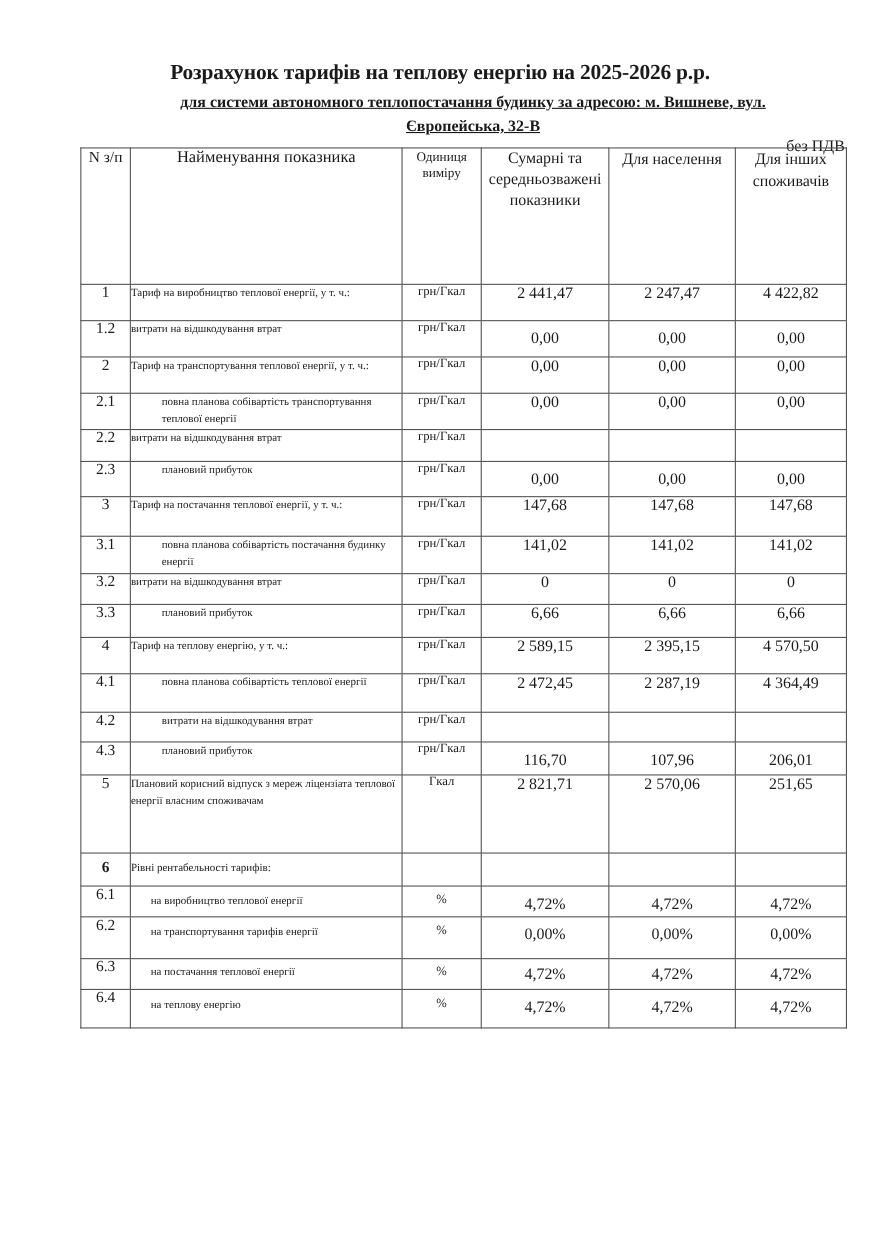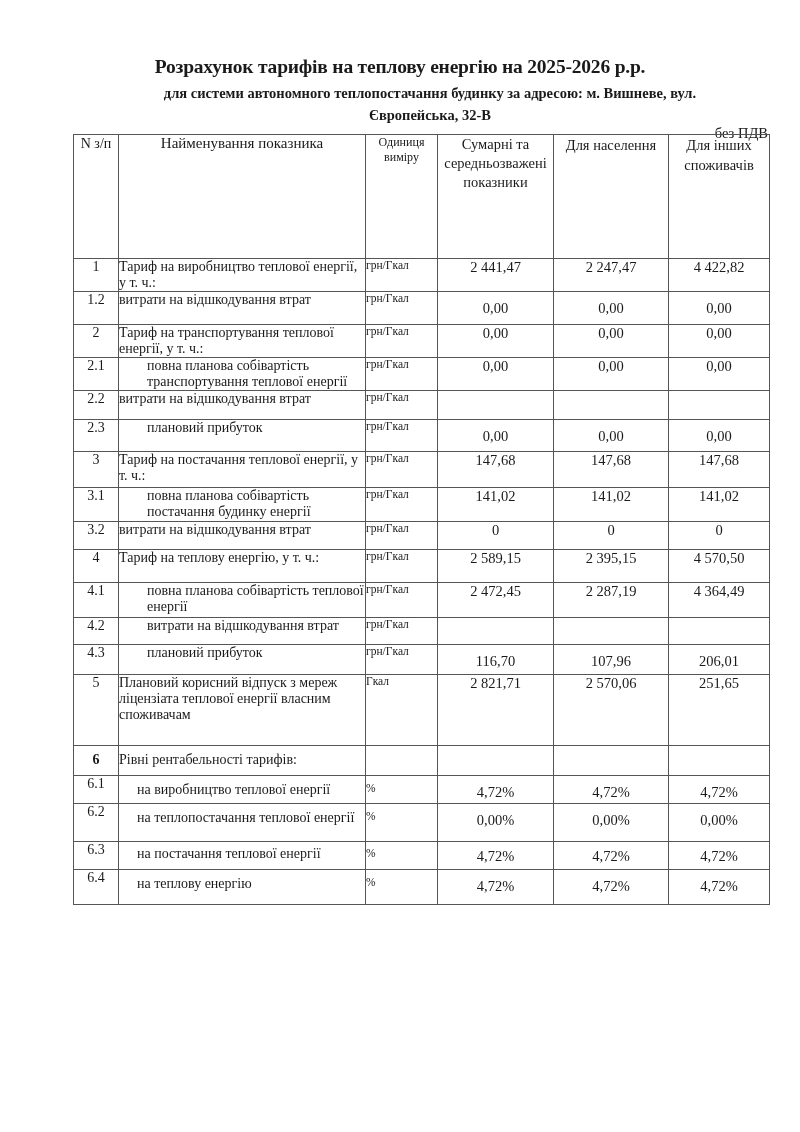--- a/index.html
+++ b/index.html
@@ -8,7 +8,7 @@
   .title { position: absolute; left: 0; width: 800px; top: 56px; text-align: center;
            font-size: 19.5px; font-weight: bold; letter-spacing: -0.2px; }
   .subtitle { position: absolute; left: 120px; width: 620px; top: 82px; text-align: center;
-              font-size: 14.5px; font-weight: bold; line-height: 22px; }
+              font-size: 14.5px; font-weight: bold; line-height: 22px; text-decoration: underline; }
   .vat { position: absolute; right: 32px; top: 125px; font-size: 14.5px; }
   table.tariffs { position: absolute; left: 73px; top: 134px; border-collapse: collapse;
                   table-layout: fixed; width: 696px; }

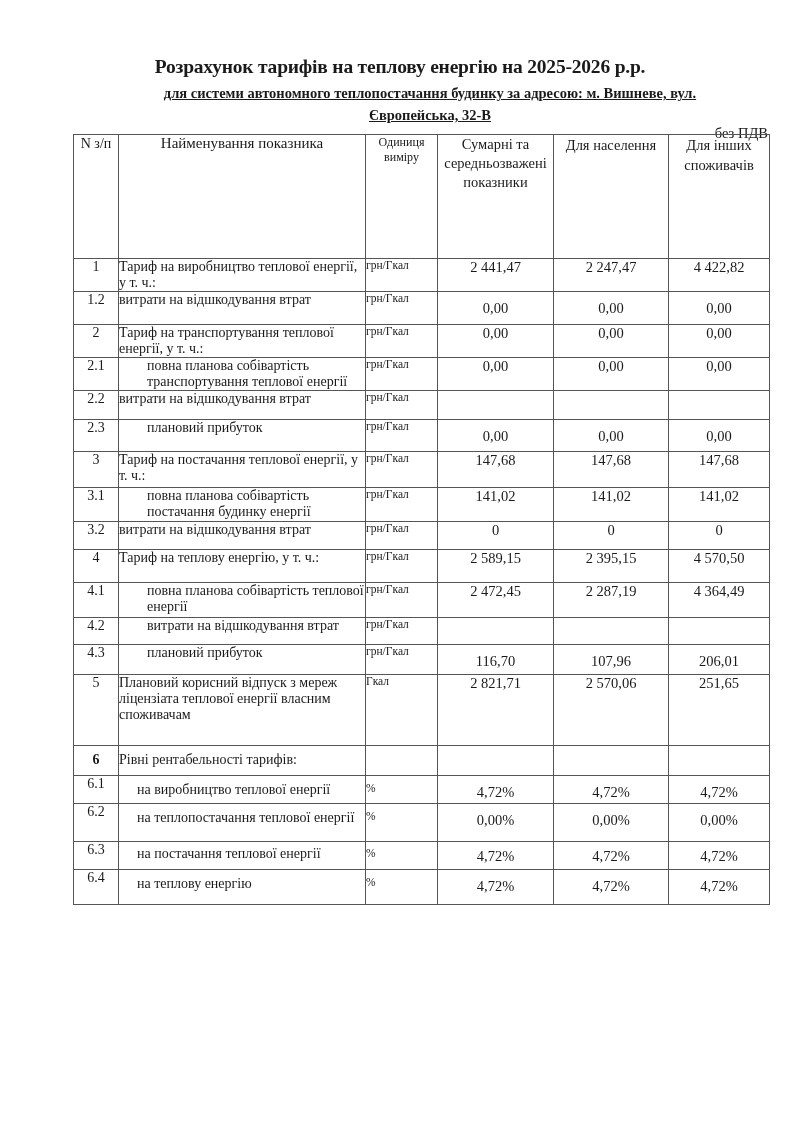--- a/index.html
+++ b/index.html
@@ -23,7 +23,7 @@
   th.h-pop { border-right: 1px solid #555; }
   td.num { text-align: center; font-size: 14px; padding-top: 2px; }
   td.num.bold { font-weight: bold; }
-  td.name { font-size: 14px; line-height: 16px; padding: 2px 4px 0 6px; }
+  td.name { font-size: 10px; line-height: 16px; padding: 2px 4px 0 6px; }
   td.name.indent { padding-left: 28px; }
   td.name.indent2 { padding-left: 18px; }
   td.unit { font-size: 11.5px; padding-top: 3px; }

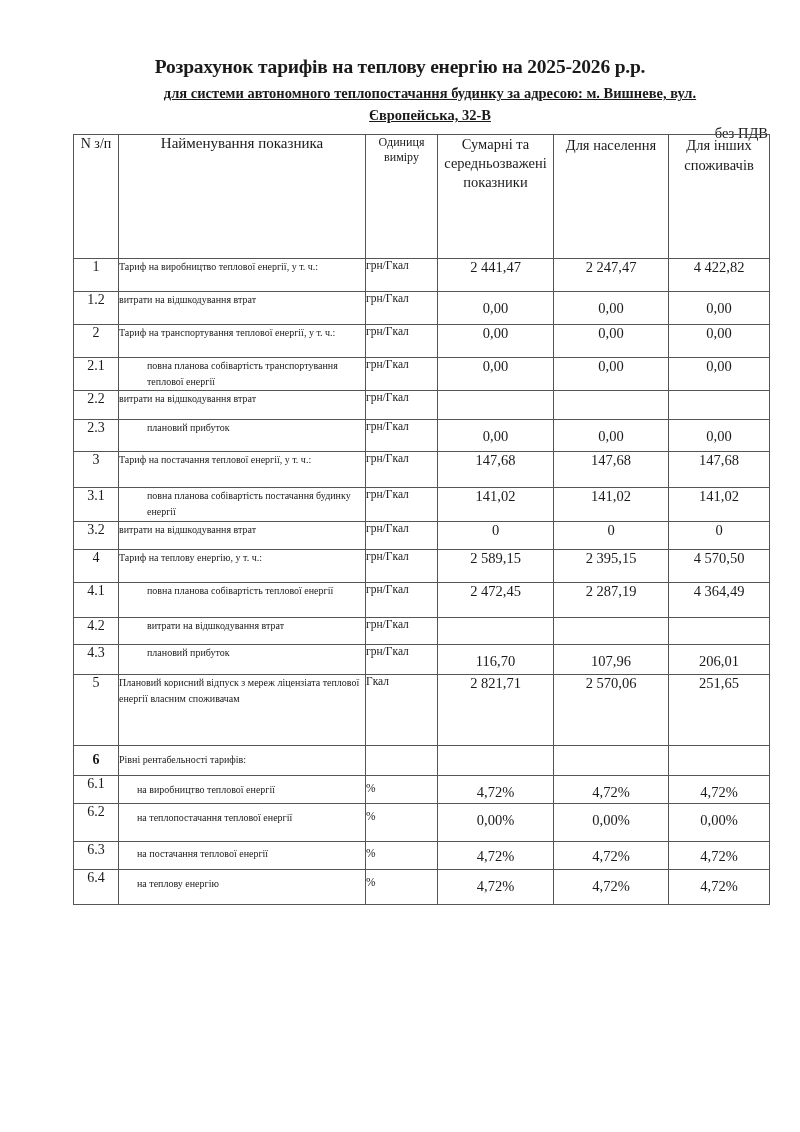--- a/index.html
+++ b/index.html
@@ -26,7 +26,7 @@
   td.name { font-size: 10px; line-height: 16px; padding: 2px 4px 0 6px; }
   td.name.indent { padding-left: 28px; }
   td.name.indent2 { padding-left: 18px; }
-  td.unit { font-size: 11.5px; padding-top: 3px; }
+  td.unit { text-align: center; font-size: 11.5px; padding-top: 3px; }
   td.val { text-align: center; font-size: 14.5px; padding-top: 3px; }
 </style>
 </head>

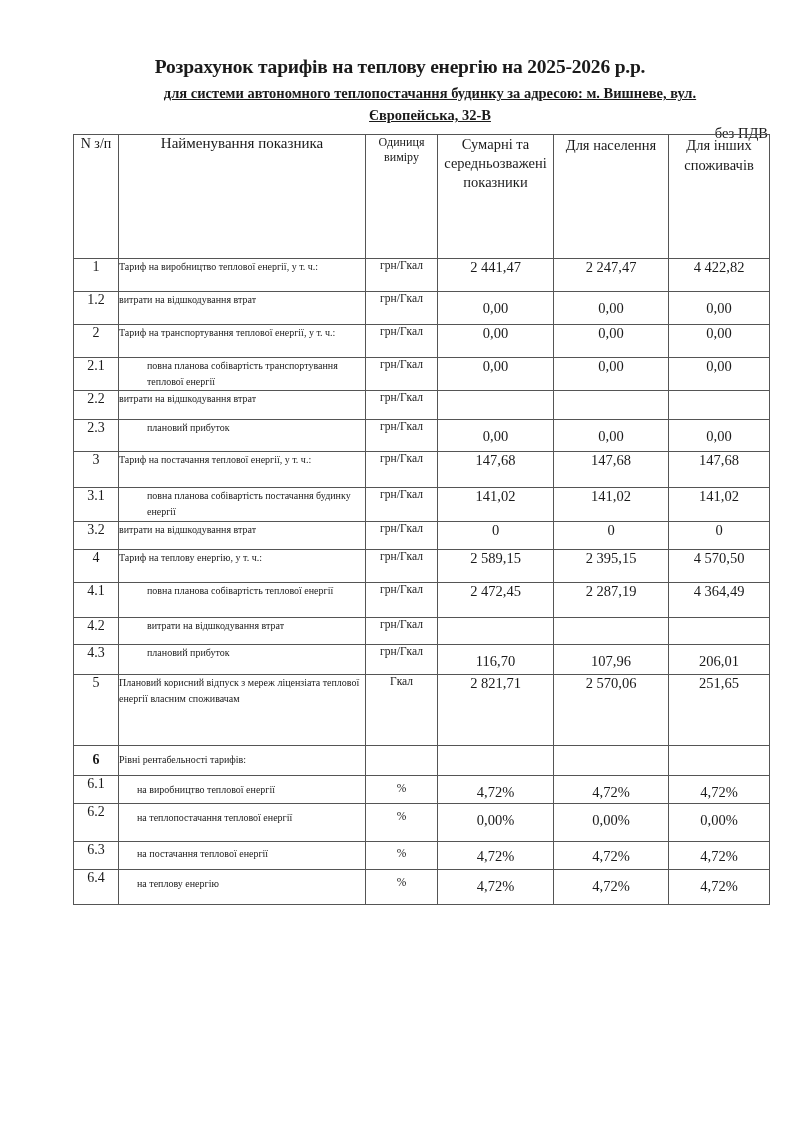--- a/index.html
+++ b/index.html
@@ -128,6 +128,14 @@
       <td class="val">0</td>
       <td class="val">0</td>
     </tr>
+    <tr style="height:30px">
+      <td class="num">3.3</td>
+      <td class="name indent">плановий прибуток</td>
+      <td class="unit">грн/Гкал</td>
+      <td class="val">6,66</td>
+      <td class="val">6,66</td>
+      <td class="val">6,66</td>
+    </tr>
     <tr style="height:33px">
       <td class="num">4</td>
       <td class="name">Тариф на теплову енергію, у т. ч.:</td>

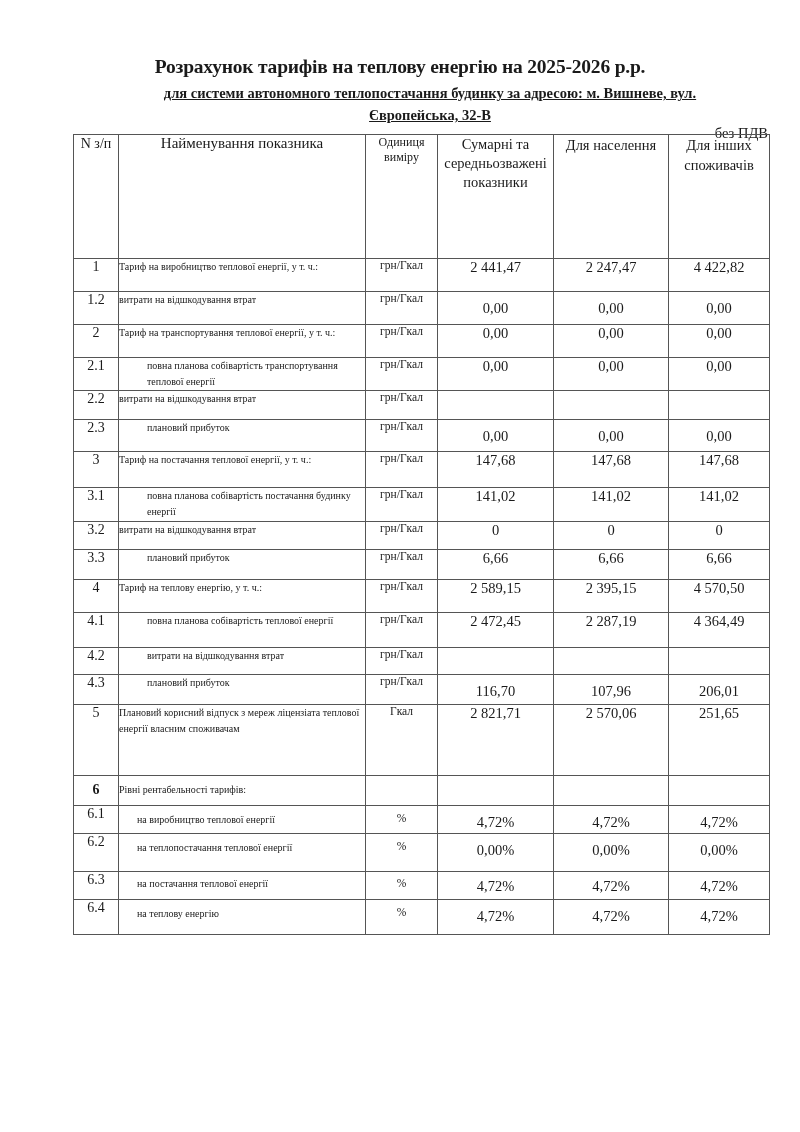--- a/index.html
+++ b/index.html
@@ -194,7 +194,7 @@
     </tr>
     <tr style="height:38px">
       <td class="num">6.2</td>
-      <td class="name indent2" style="padding-top:6px">на теплопостачання теплової енергії</td>
+      <td class="name indent2" style="padding-top:6px">на транспортування тарифів енергії</td>
       <td class="unit" style="padding-top:6px">%</td>
       <td class="val" style="padding-top:8px">0,00%</td>
       <td class="val" style="padding-top:8px">0,00%</td>

